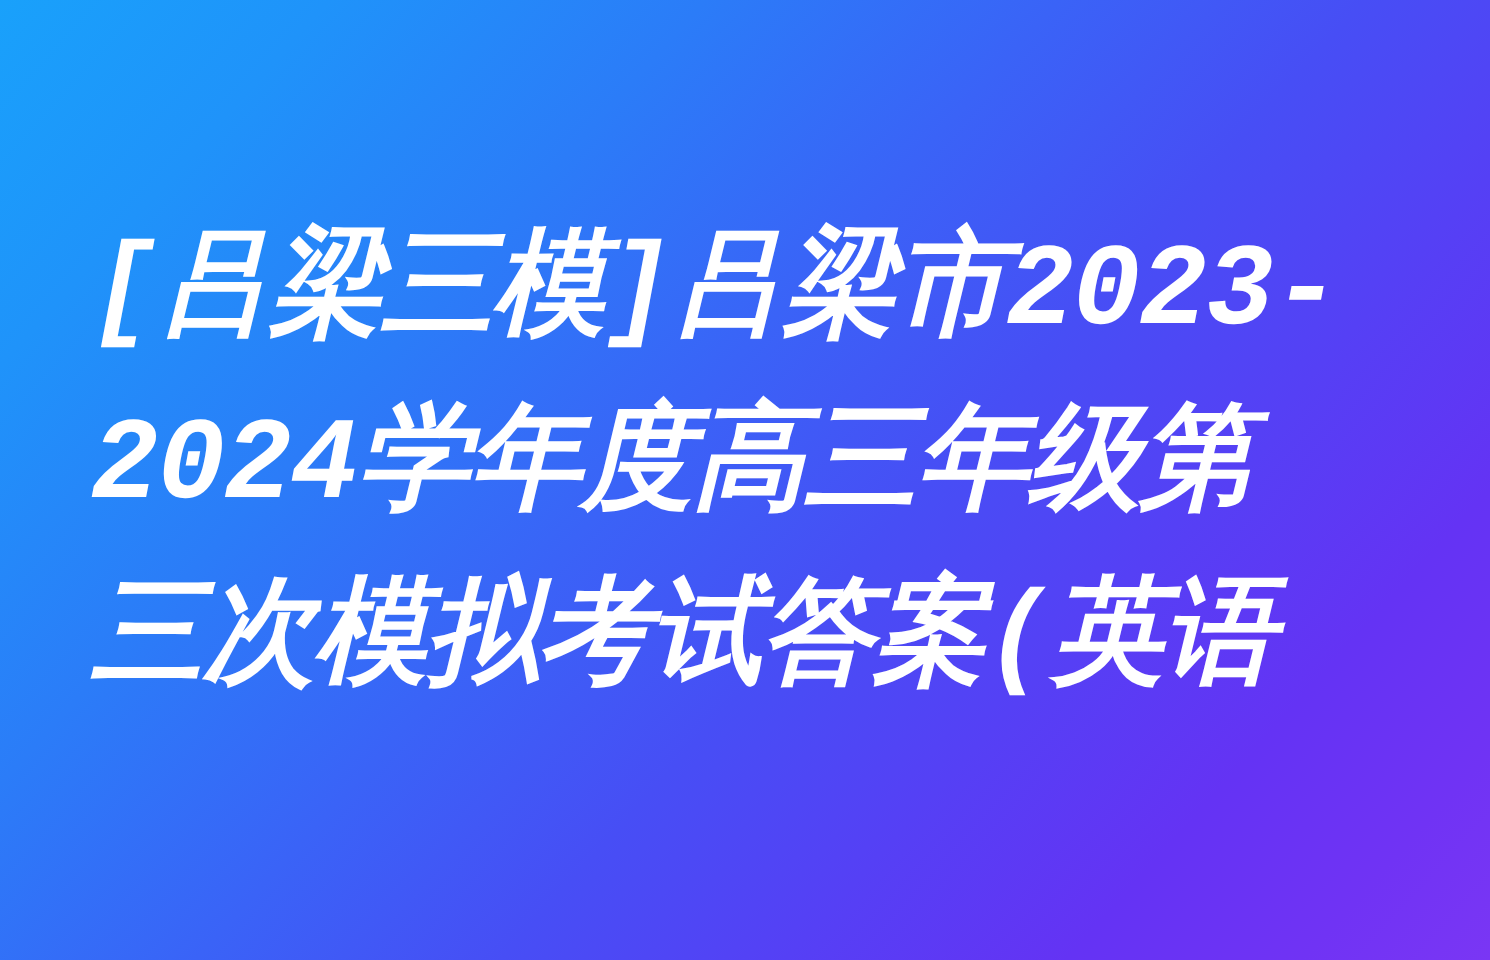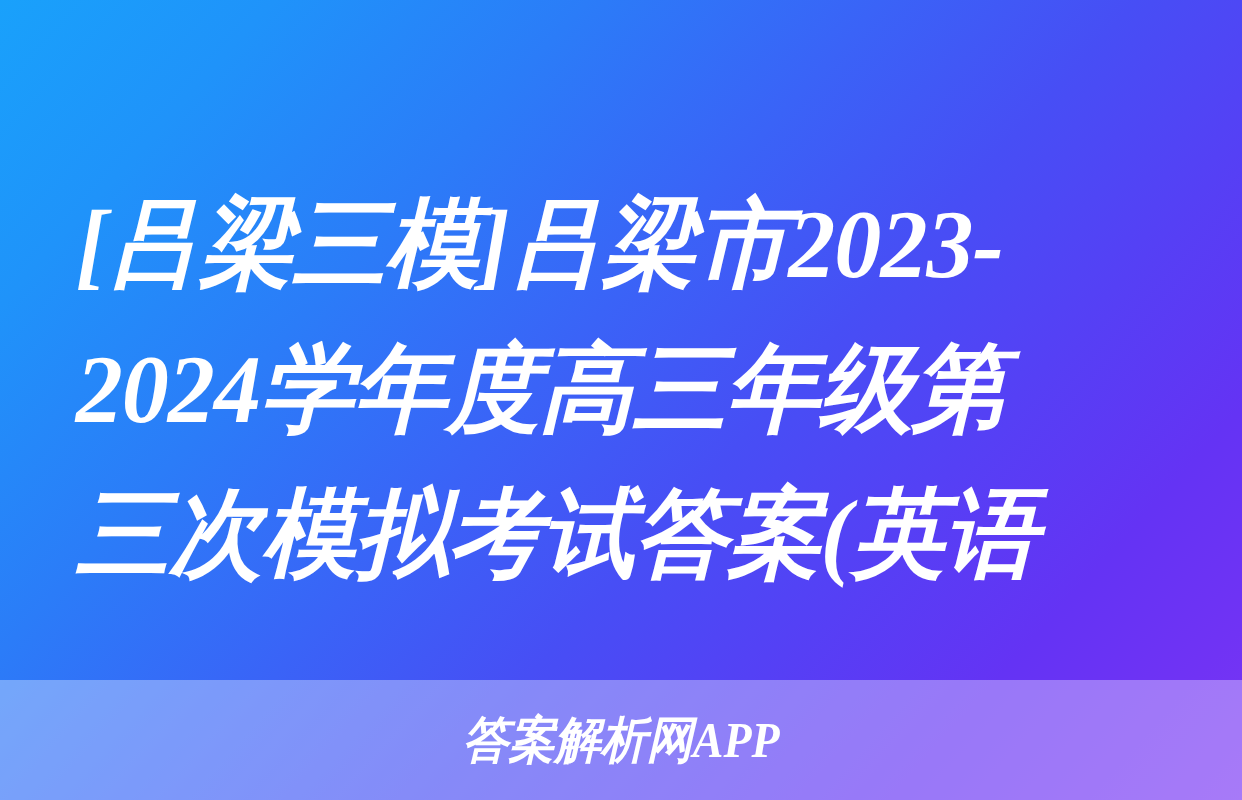--- a/index.html
+++ b/index.html
@@ -13,7 +13,7 @@
     width: 1242px;
     height: 800px;
     overflow: hidden;
-    font-family: Liberation Serif, serif;
+    font-family: Liberation Mono, monospace;
     
     background:
       linear-gradient(132deg,

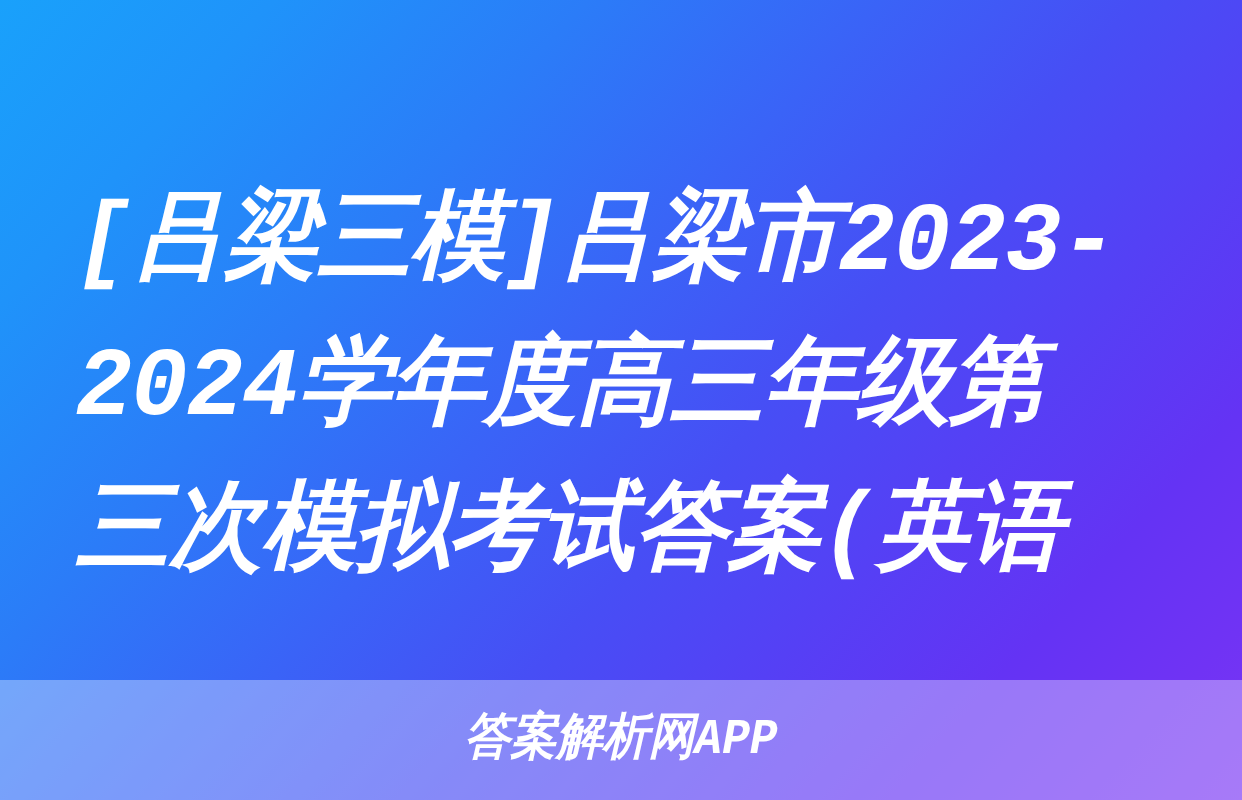--- a/index.html
+++ b/index.html
@@ -88,9 +88,6 @@
     <span class="headline-line">三次模拟考试答案(英语</span>
   </div>
 
-  <div class="watermark-bar">
-    <span class="watermark-text">答案解析网APP</span>
-  </div>
 
 </div>
 

